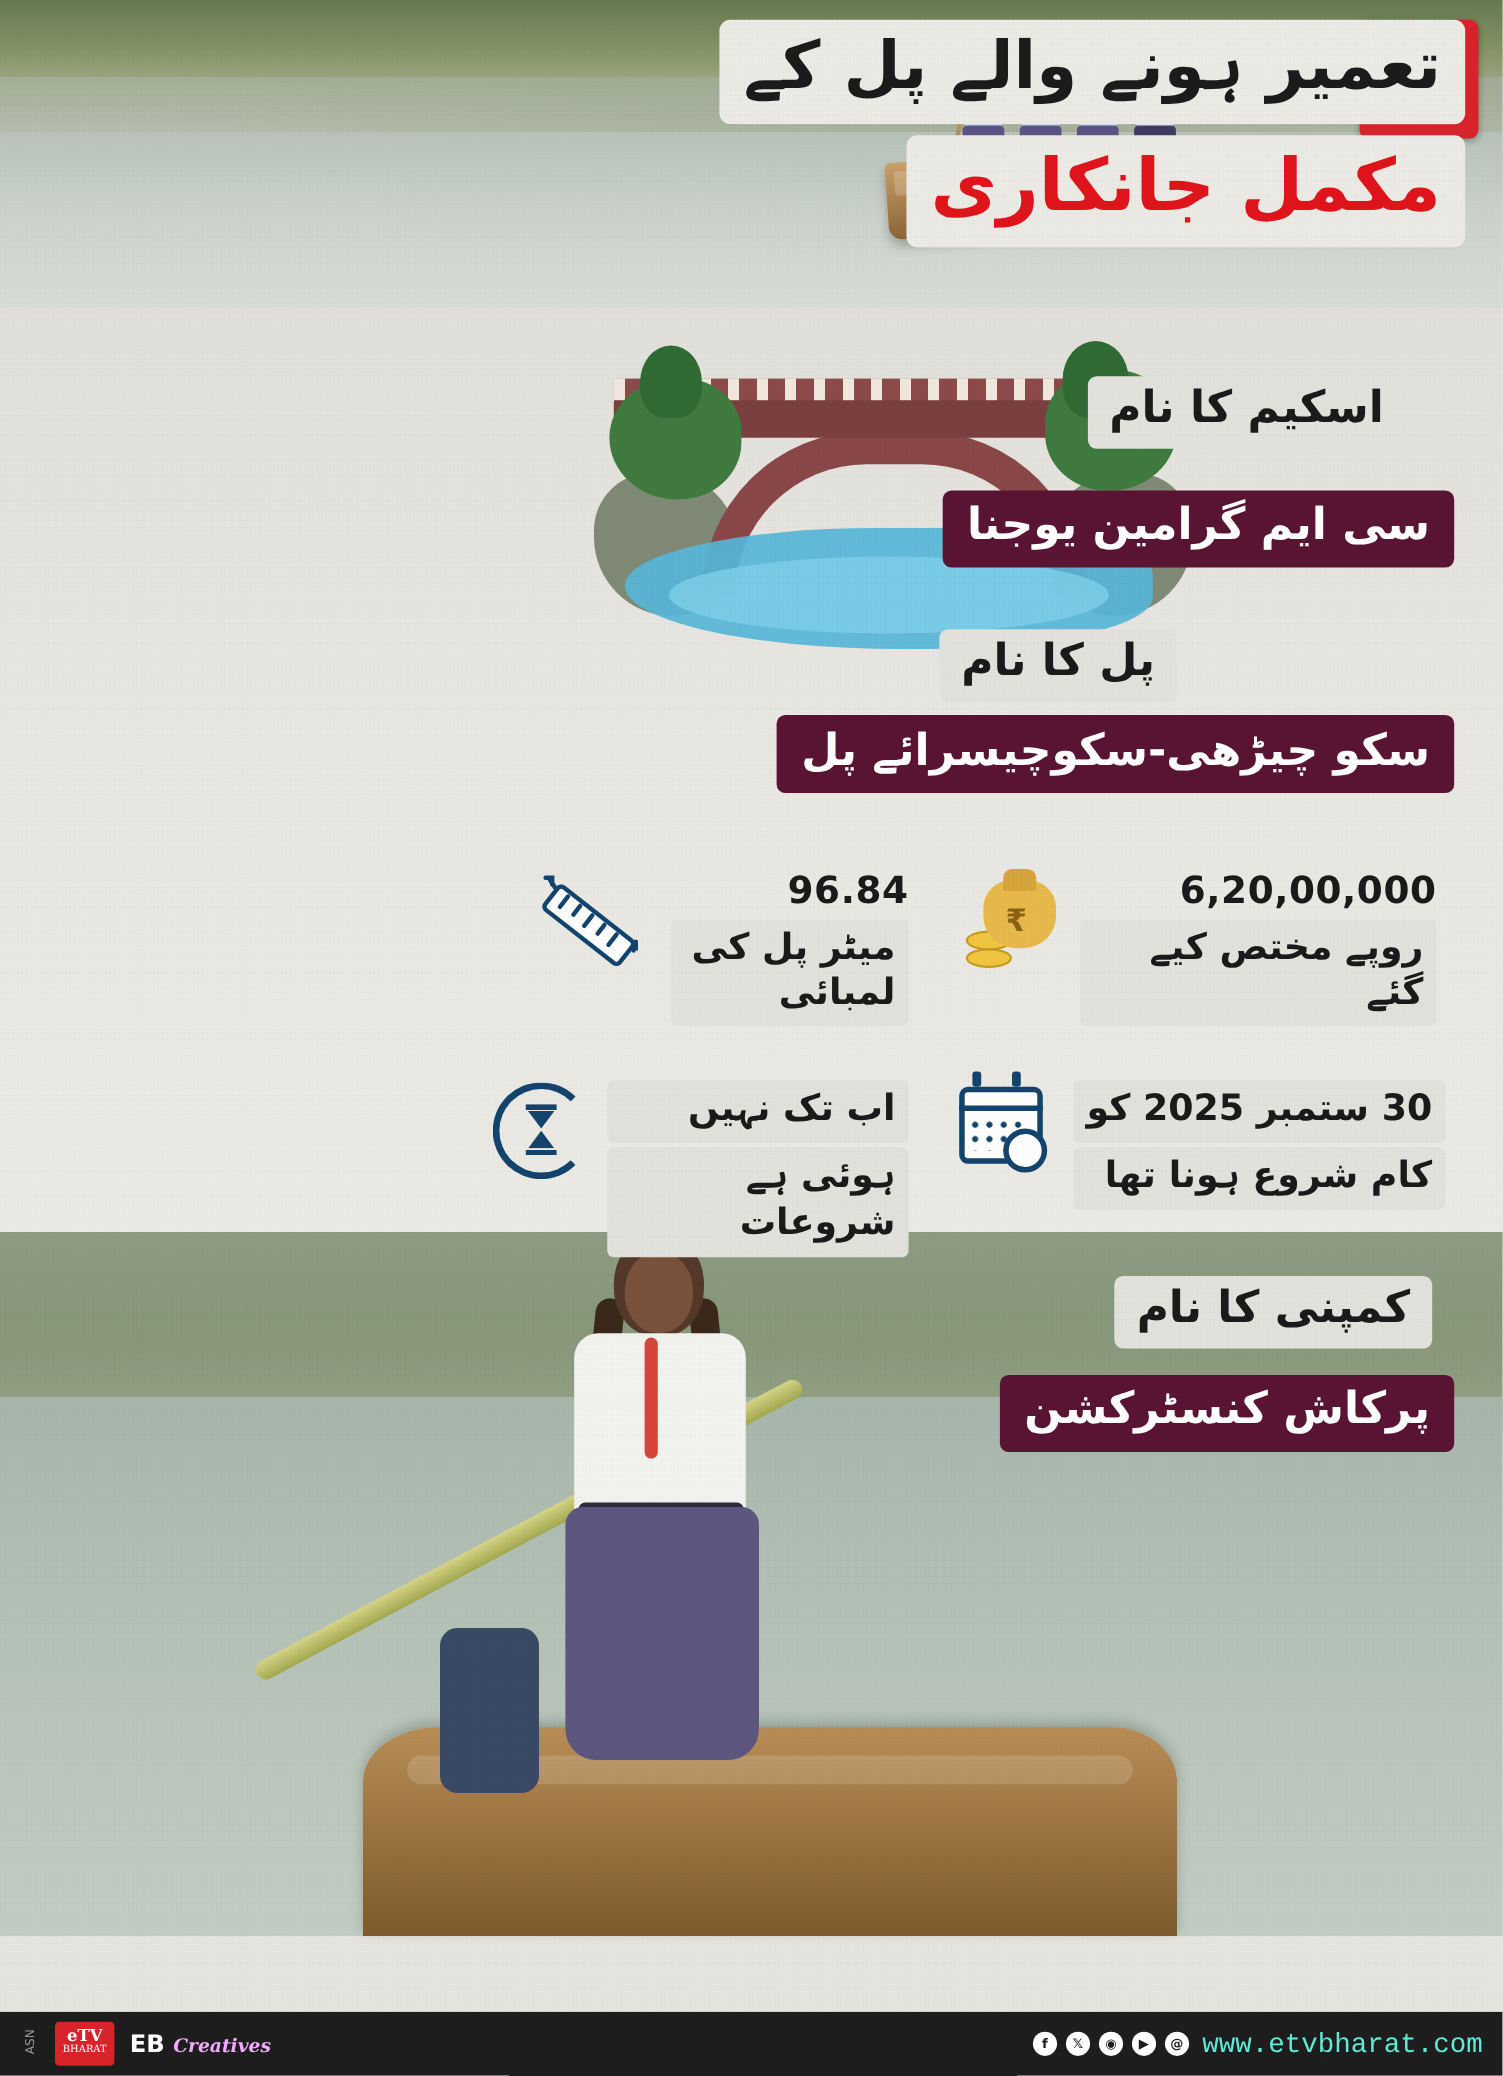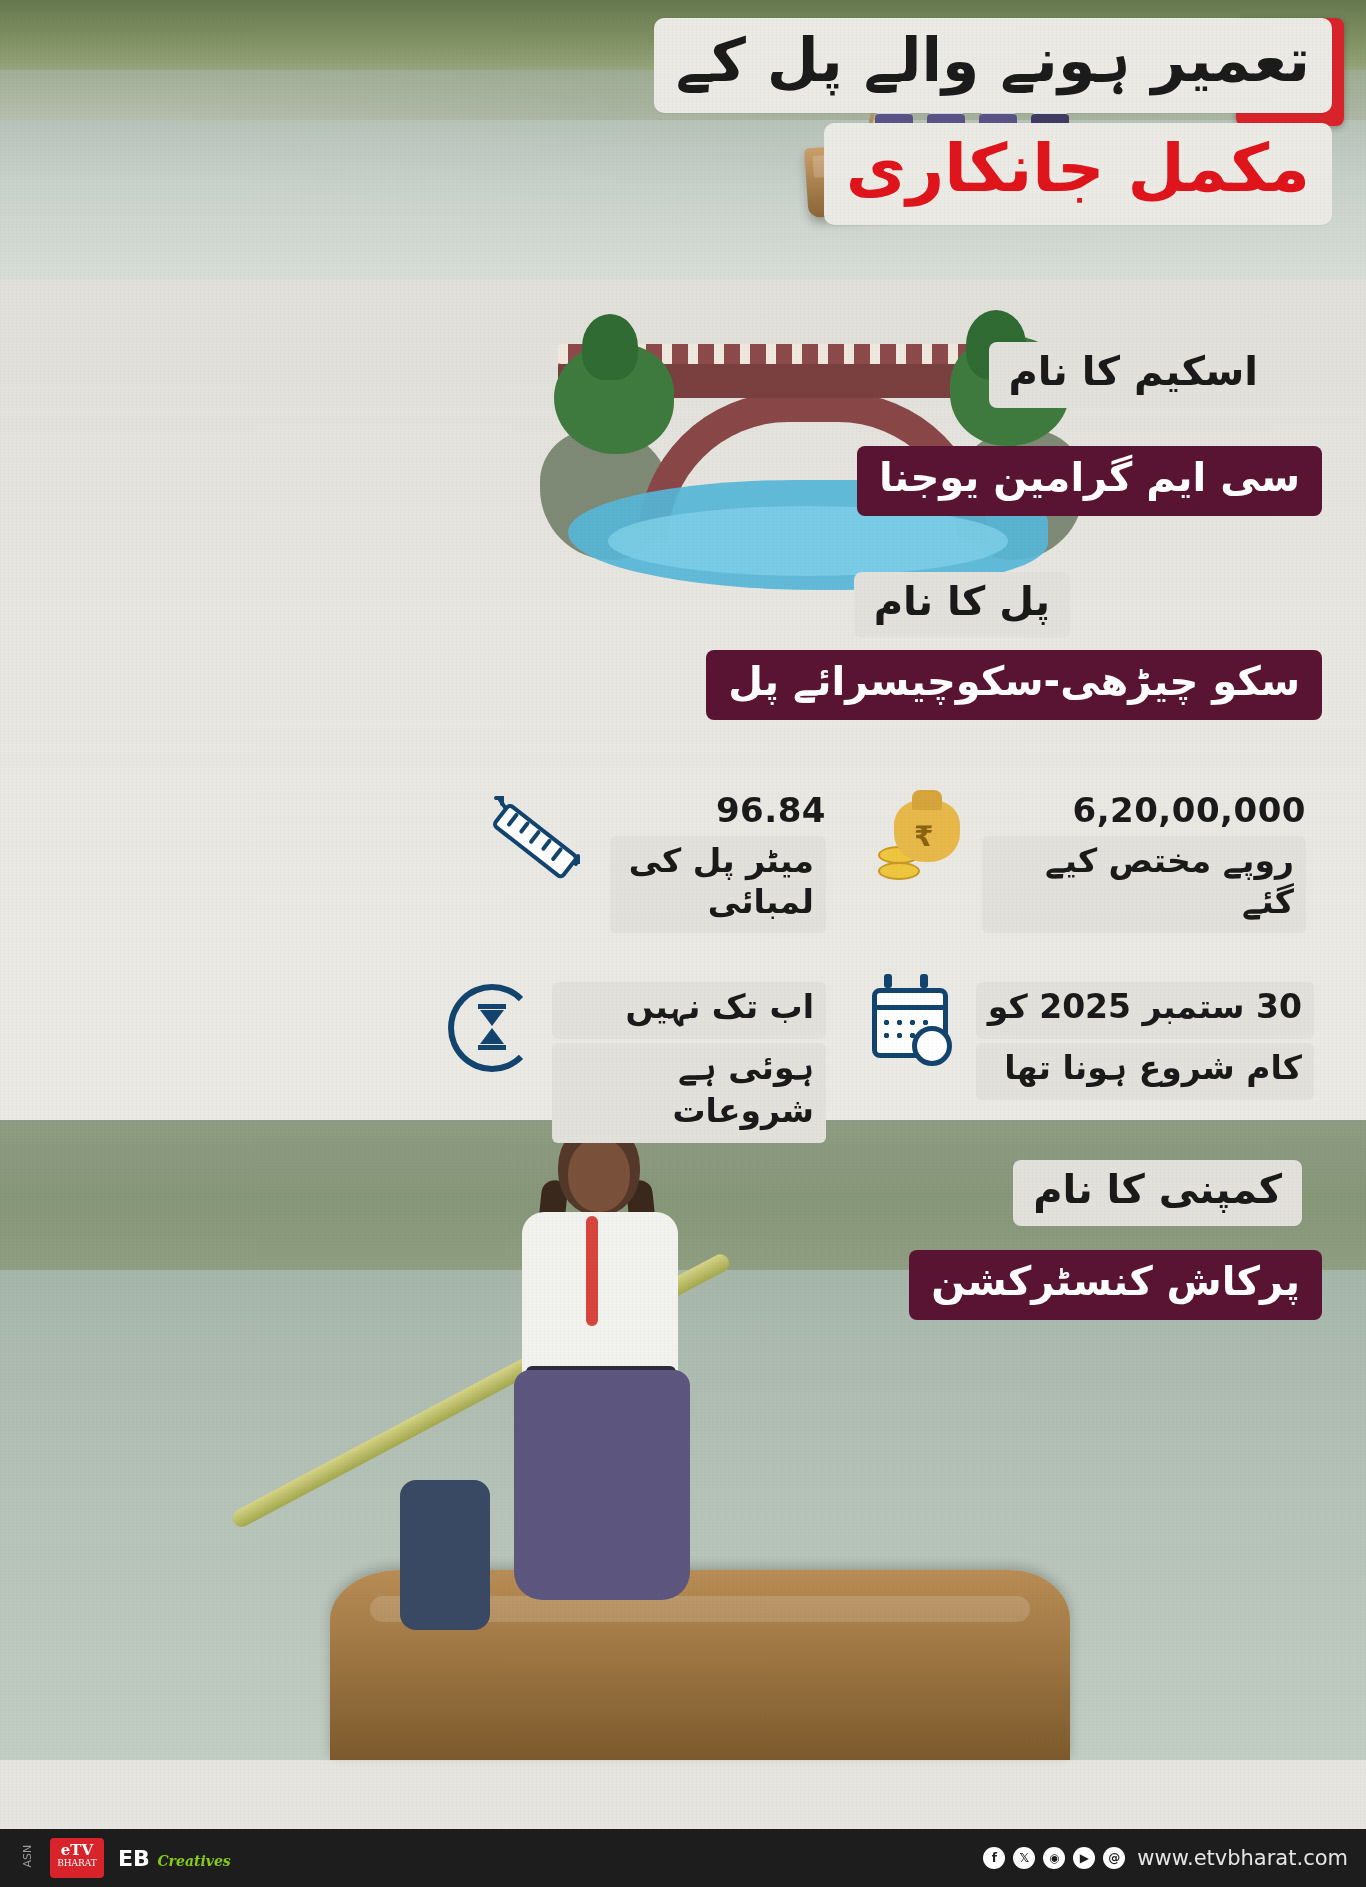--- a/index.html
+++ b/index.html
@@ -246,7 +246,7 @@
     font-family:"DejaVu Serif", serif;}
   .flogo small{ display:block; font-size:9px; font-weight:normal; }
   .ebc{ color:#fff; font-size:22px; font-weight:bold; }
-  .ebc i{ color:#84cc16; font-size:14px; font-family:"DejaVu Serif", serif; }
+  .ebc i{ color:#f0abfc; font-size:17px; font-family:"DejaVu Serif", serif; }
   .footer .right{ display:flex; align-items:center; gap:12px; }
   .social{ display:flex; gap:8px; }
   .social span{

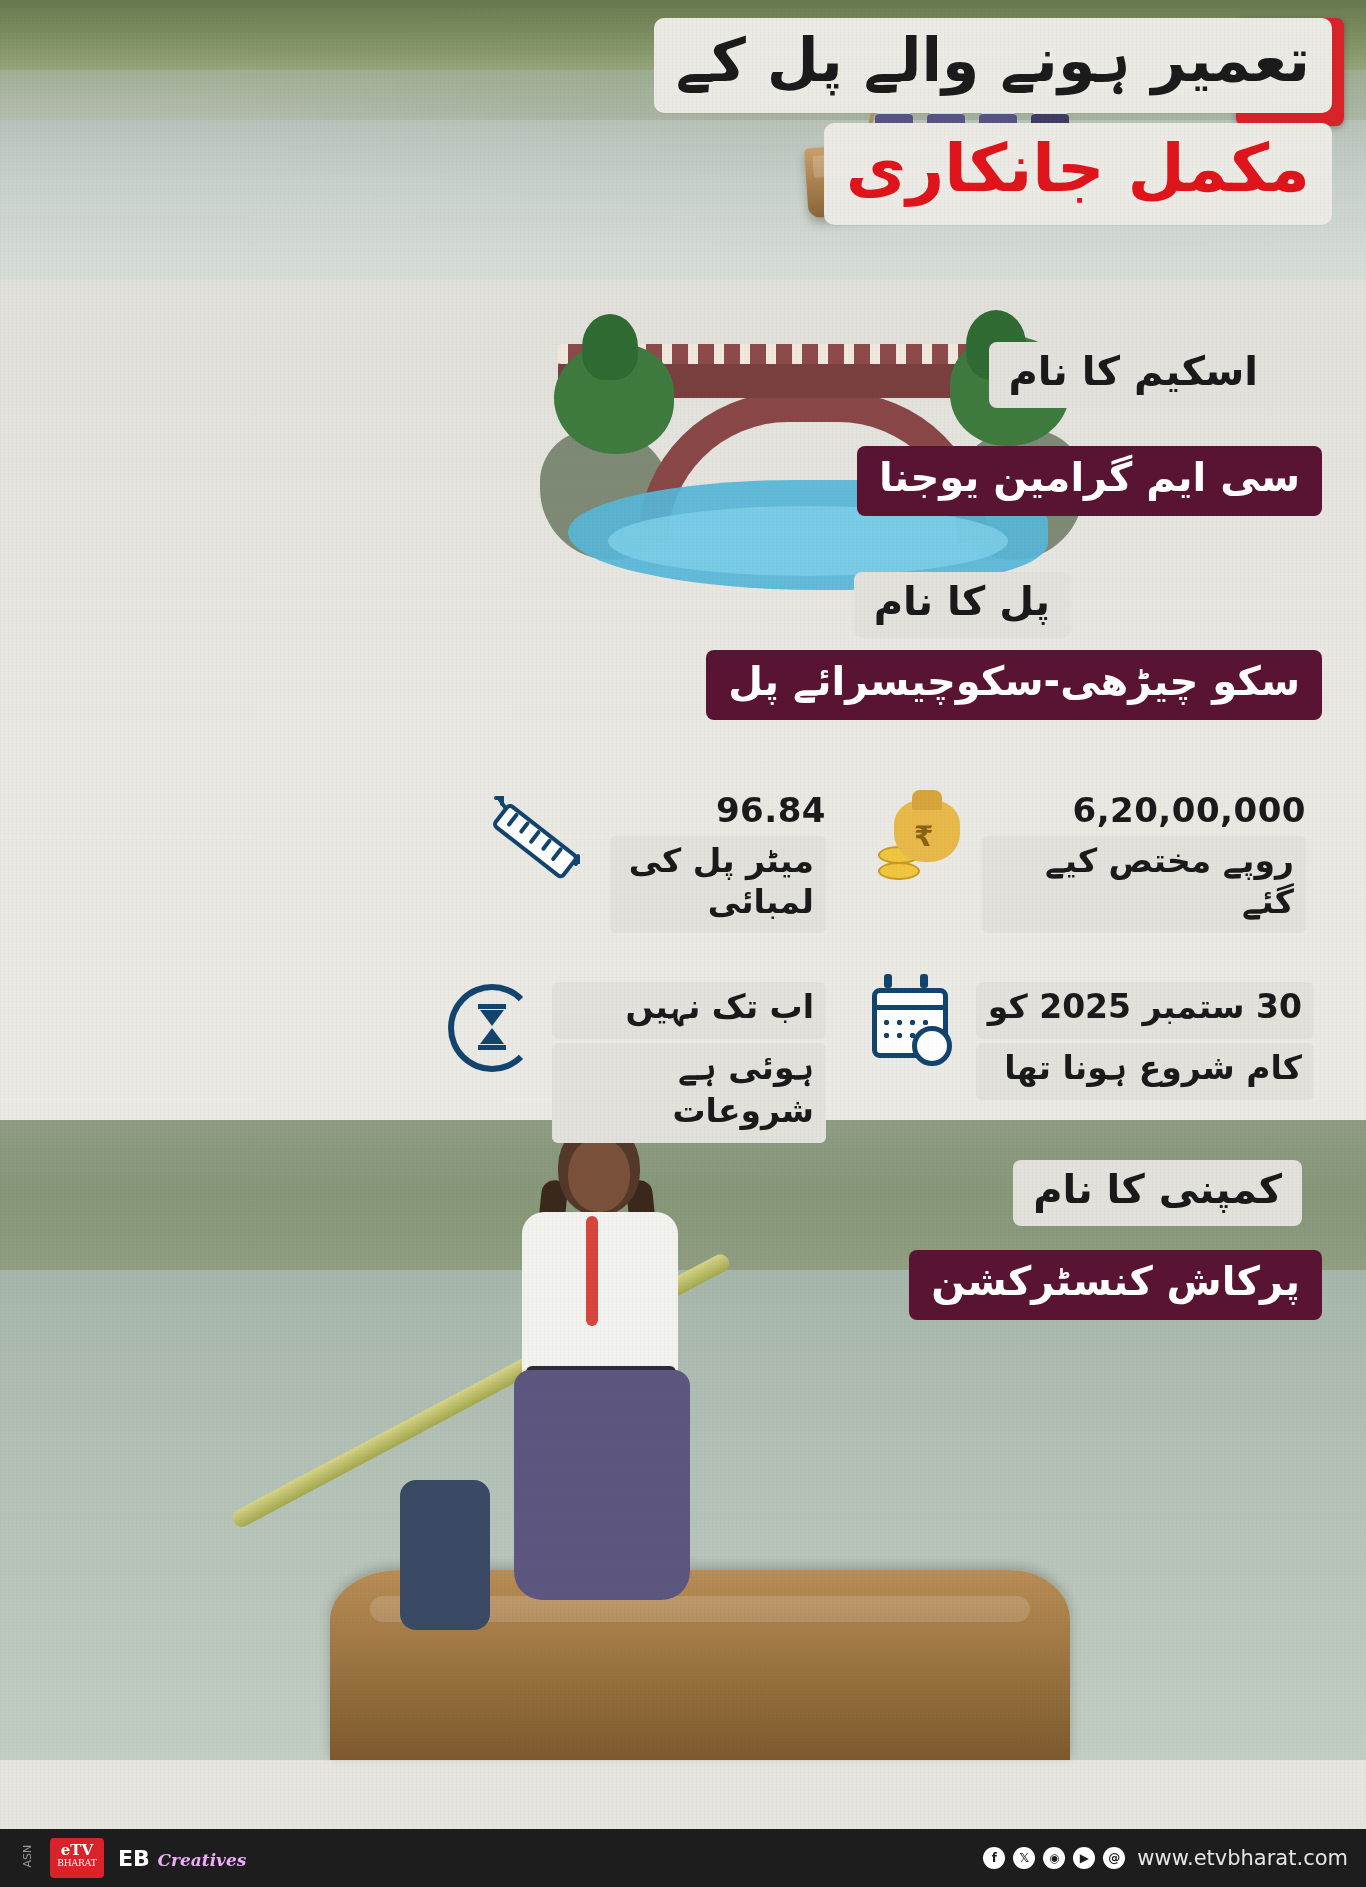--- a/index.html
+++ b/index.html
@@ -253,7 +253,7 @@
     width:22px; height:22px; border-radius:50%; background:#fff; color:#1d1d1d;
     font-size:12px; display:flex; align-items:center; justify-content:center; font-weight:bold;
   }
-  .weburl{ color:#e5e5e5; font-size:21px; }
+  .weburl{ color:#5eead4; font-size:25px;font-family:Liberation Mono, monospace; }
 </style>
 </head>
 <body>

